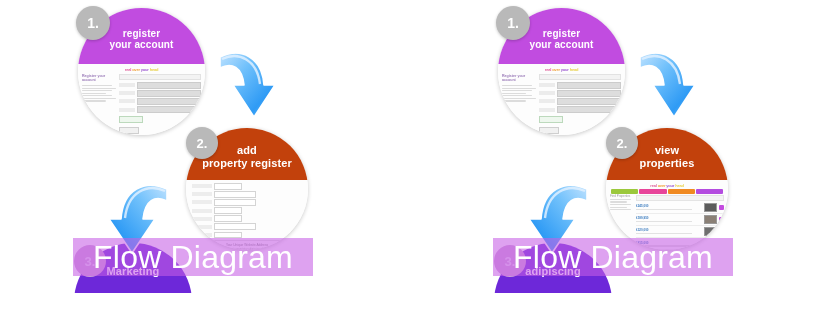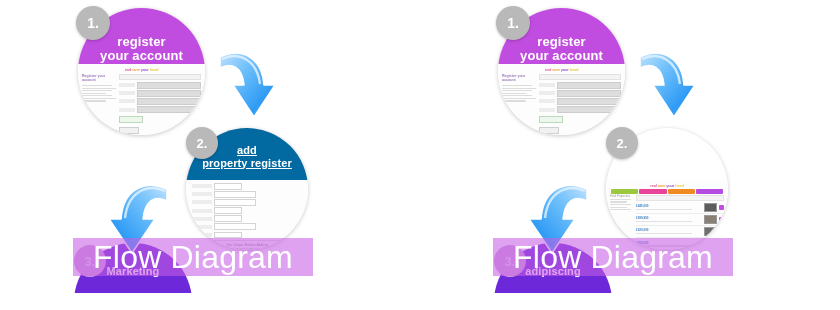--- a/index.html
+++ b/index.html
@@ -62,10 +62,9 @@
   .step1 .step-head {
     height: 56px;
     background: #c14ce0;
-    font-size: 13px;
+    font-size: 10px;
     padding-top: 6px;
     box-sizing: border-box;
-    justify-content: flex-end;
   }
 
   

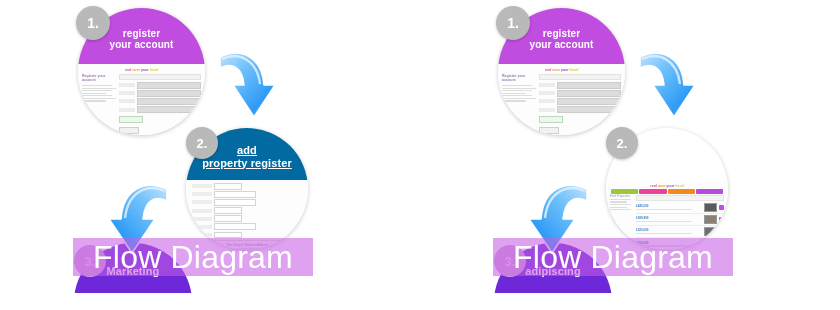--- a/index.html
+++ b/index.html
@@ -74,11 +74,10 @@
   }
   .step2 .step-head {
     height: 52px;
-    background: #0369a1;
+    background: #c2410c;
     font-size: 11px;
     padding-top: 5px;
     box-sizing: border-box;
-    text-decoration: underline;
   }
 
   

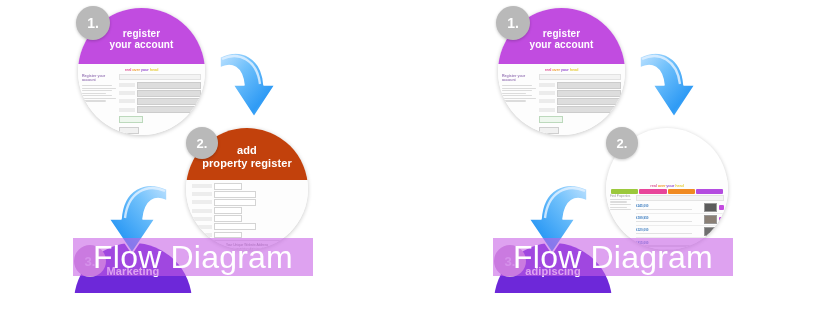--- a/index.html
+++ b/index.html
@@ -437,6 +437,10 @@
     </div>
 
     <div class="step step2">
+      <div class="step-head">
+        <span>view</span>
+        <span>properties</span>
+      </div>
       <div class="shot">
         <div class="mini-logo">
           <span class="lg1">real</span>

